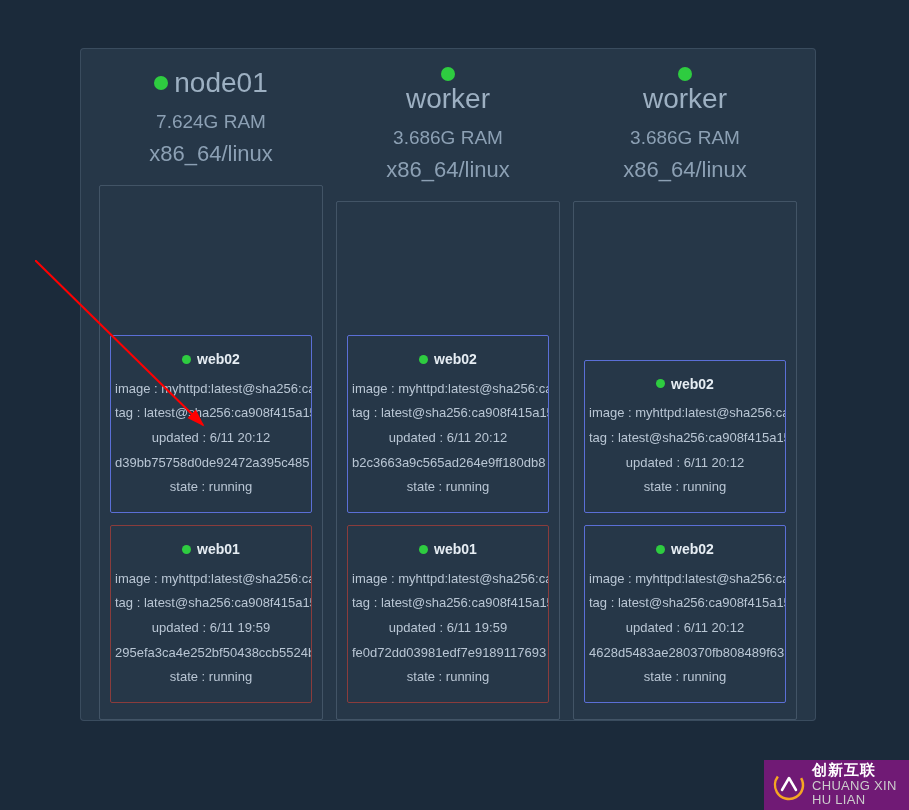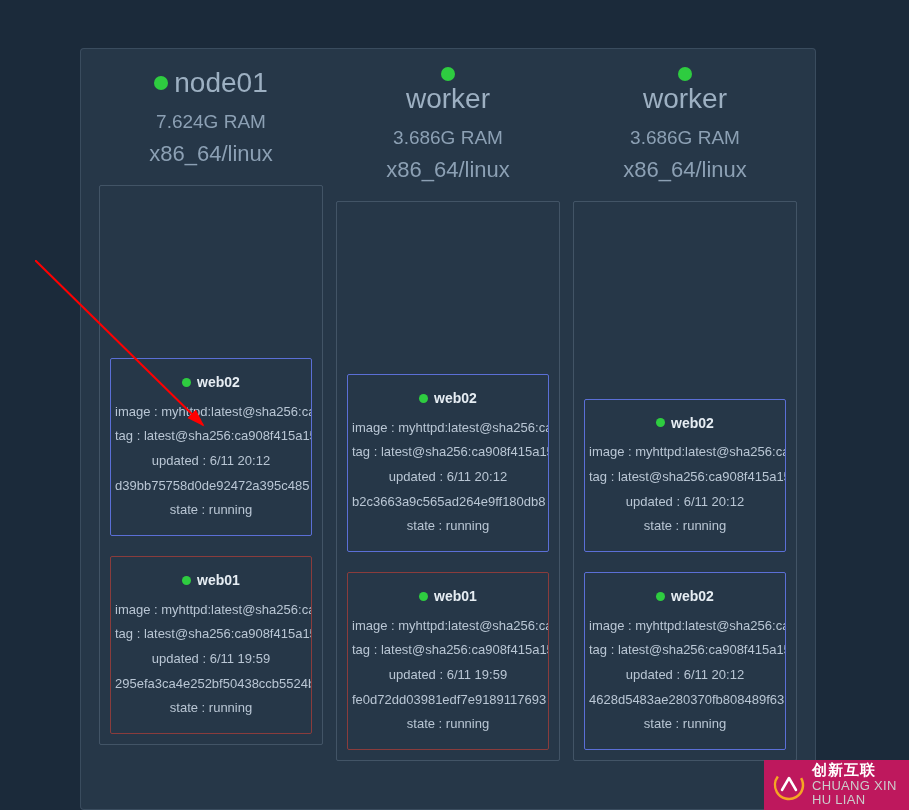--- a/index.html
+++ b/index.html
@@ -16,7 +16,7 @@
     left: 80px;
     top: 48px;
     width: 736px;
-    height: 762px;
+    height: 673px;
     background: rgba(60, 80, 100, 0.35);
     border: 1px solid rgba(120,140,160,0.25);
     border-radius: 4px;

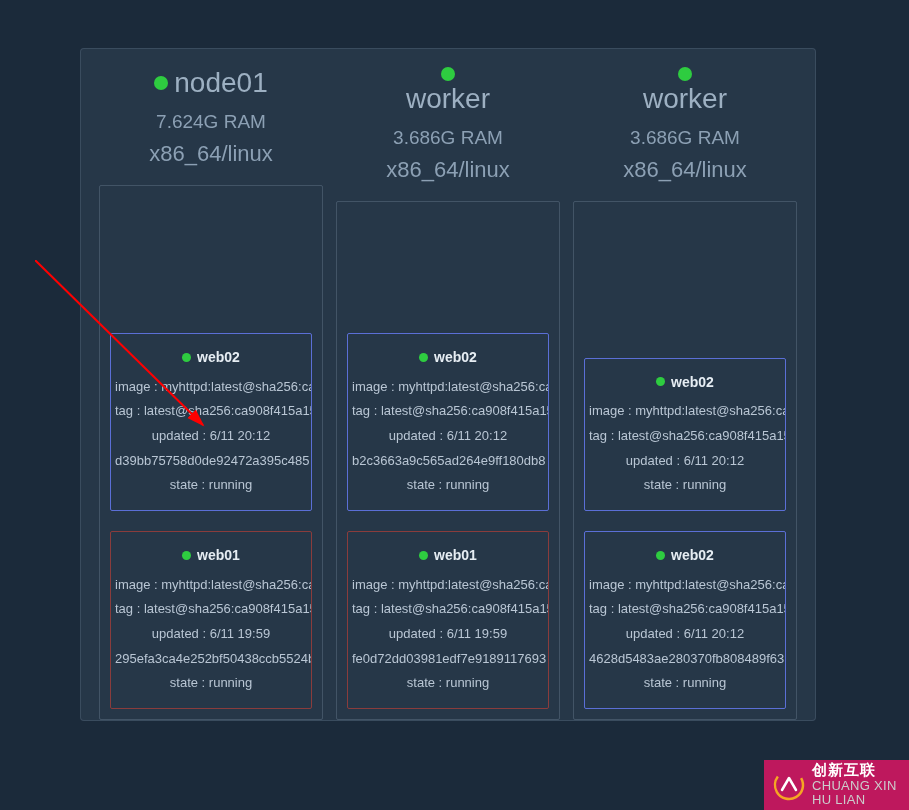--- a/index.html
+++ b/index.html
@@ -79,12 +79,12 @@
     border: 1px solid rgba(120,140,160,0.35);
     border-radius: 2px;
     margin-top: 8px;
-    padding: 10px 10px;
+    padding: 16px 10px;
     height: 560px;
     display: flex;
     flex-direction: column;
     justify-content: flex-end;
-    gap: 20px;
+    gap: 12px;
   }
   .task-card {
     border: 1px solid #5b6fd6;

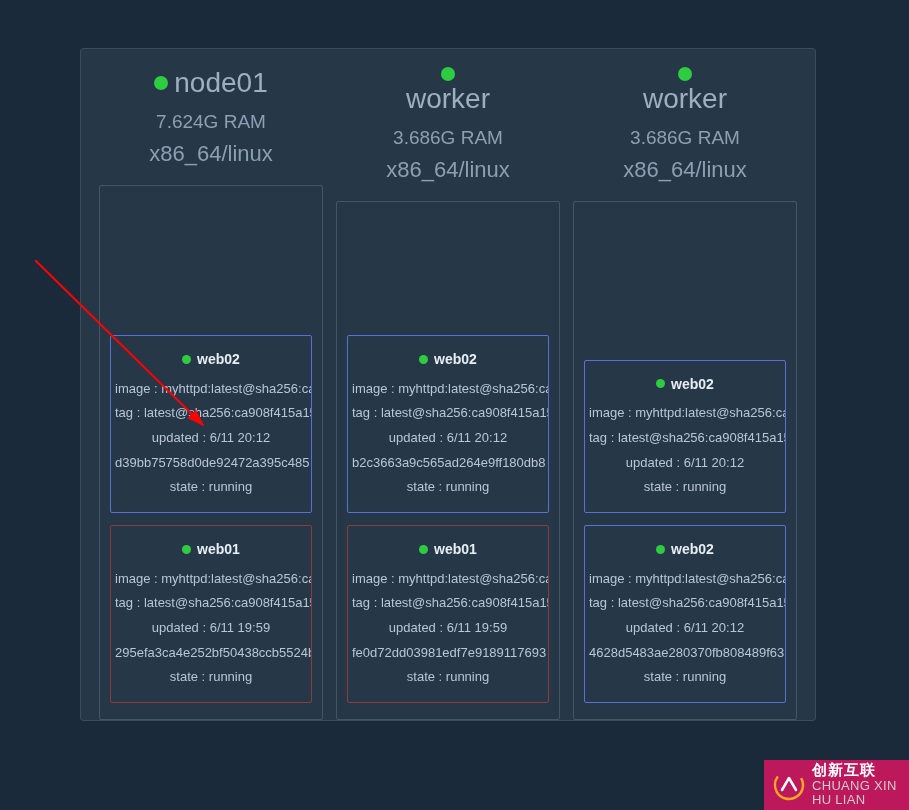--- a/index.html
+++ b/index.html
@@ -118,7 +118,7 @@
     position: absolute;
     right: 0;
     bottom: 0;
-    background: #be185d;
+    background: #701a75;
     color: #fff;
     height: 50px;
     width: 145px;

